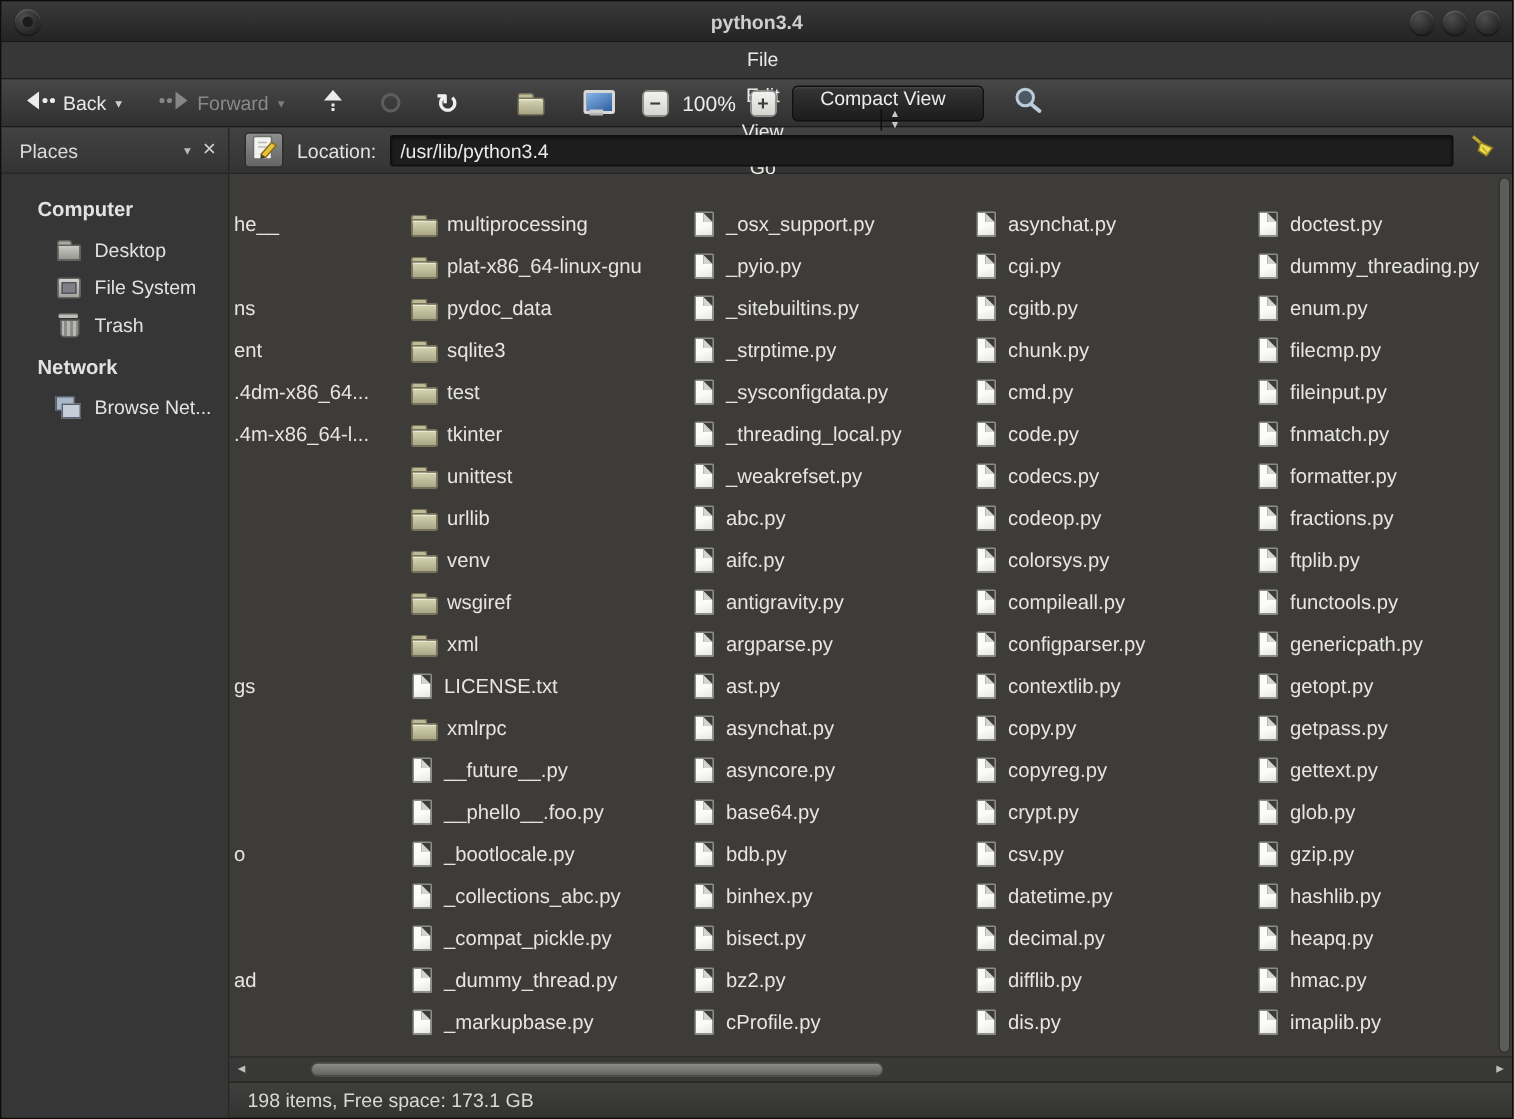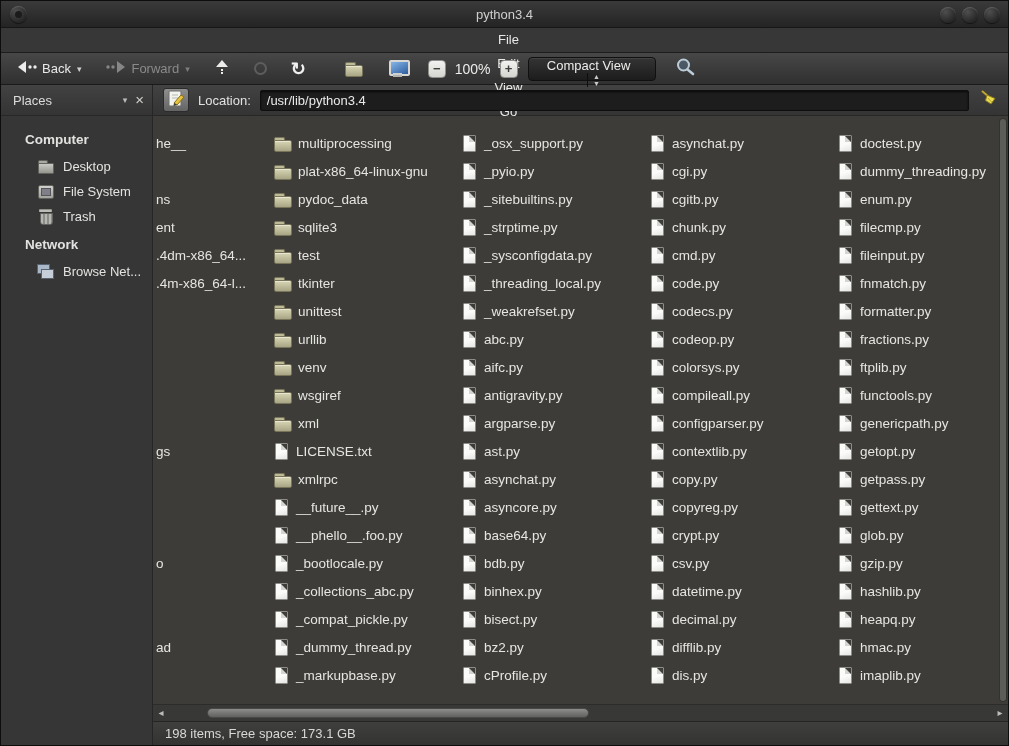--- a/index.html
+++ b/index.html
@@ -11,7 +11,7 @@
   .titlebar { height:27px; background:linear-gradient(#3a3a3a,#242424);
               border-bottom:1px solid #161616; position:relative;
               display:flex; align-items:center; justify-content:center; }
-  .title-text { font-weight:normal; color:#cfcfcd; font-size:13px;text-align:right; }
+  .title-text { font-weight:bold; color:#cfcfcd; font-size:13px;text-align:right; }
   .wbtn { width:16px; height:16px; border-radius:50%;
           background:radial-gradient(circle at 35% 30%, #4e4e4e, #262626 72%);
           box-shadow: inset 0 1px 1px rgba(255,255,255,.18), 0 1px 1px rgba(0,0,0,.55); }

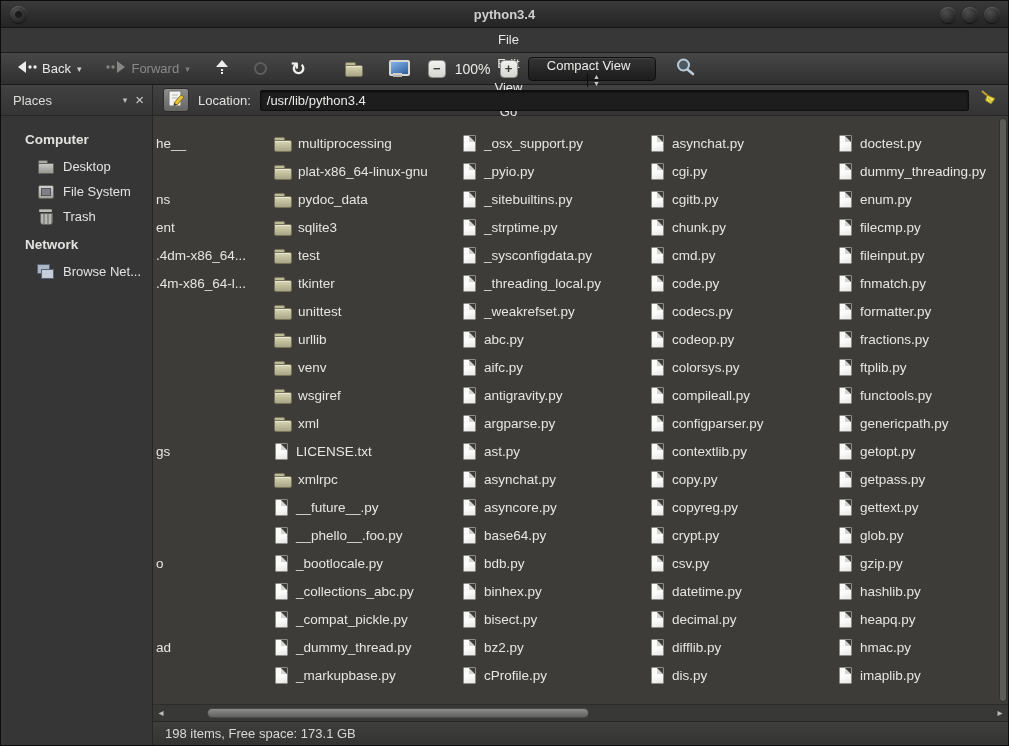--- a/index.html
+++ b/index.html
@@ -120,7 +120,7 @@
 
   .rightpane { flex:1; display:flex; flex-direction:column; min-width:0; }
   .filearea { position:relative; height:588px; background:#3d3c38; overflow:hidden; }
-  .fcol { position:absolute; top:13px; }
+  .fcol { position:absolute; top:19px; }
   .fitem { height:28px; display:flex; align-items:center; gap:6px; white-space:nowrap; }
   .flabel { font-size:13.5px; color:#e6e5e2; }
 

